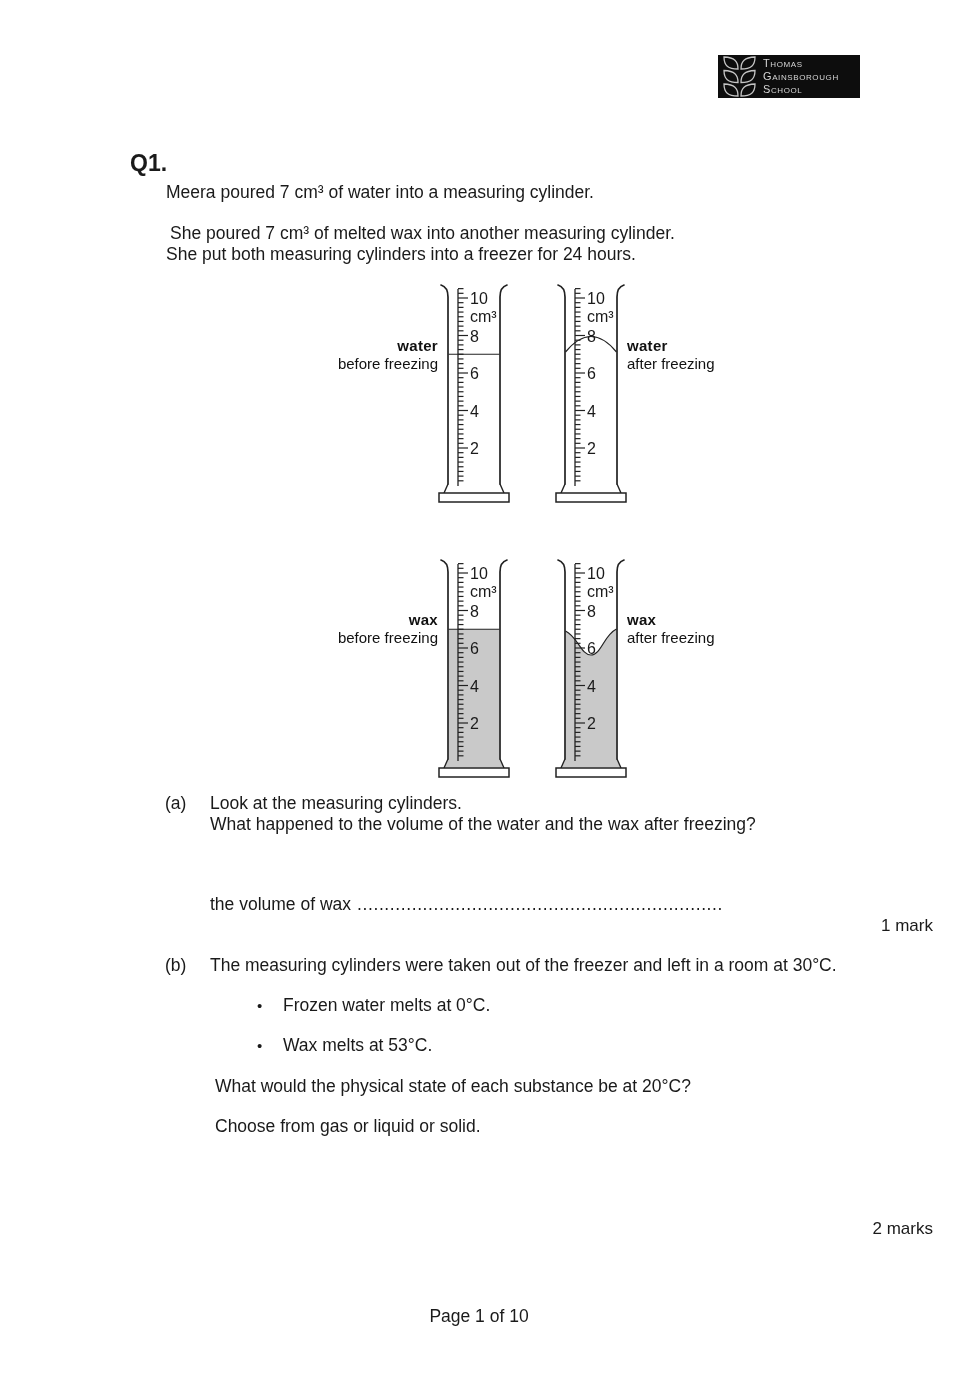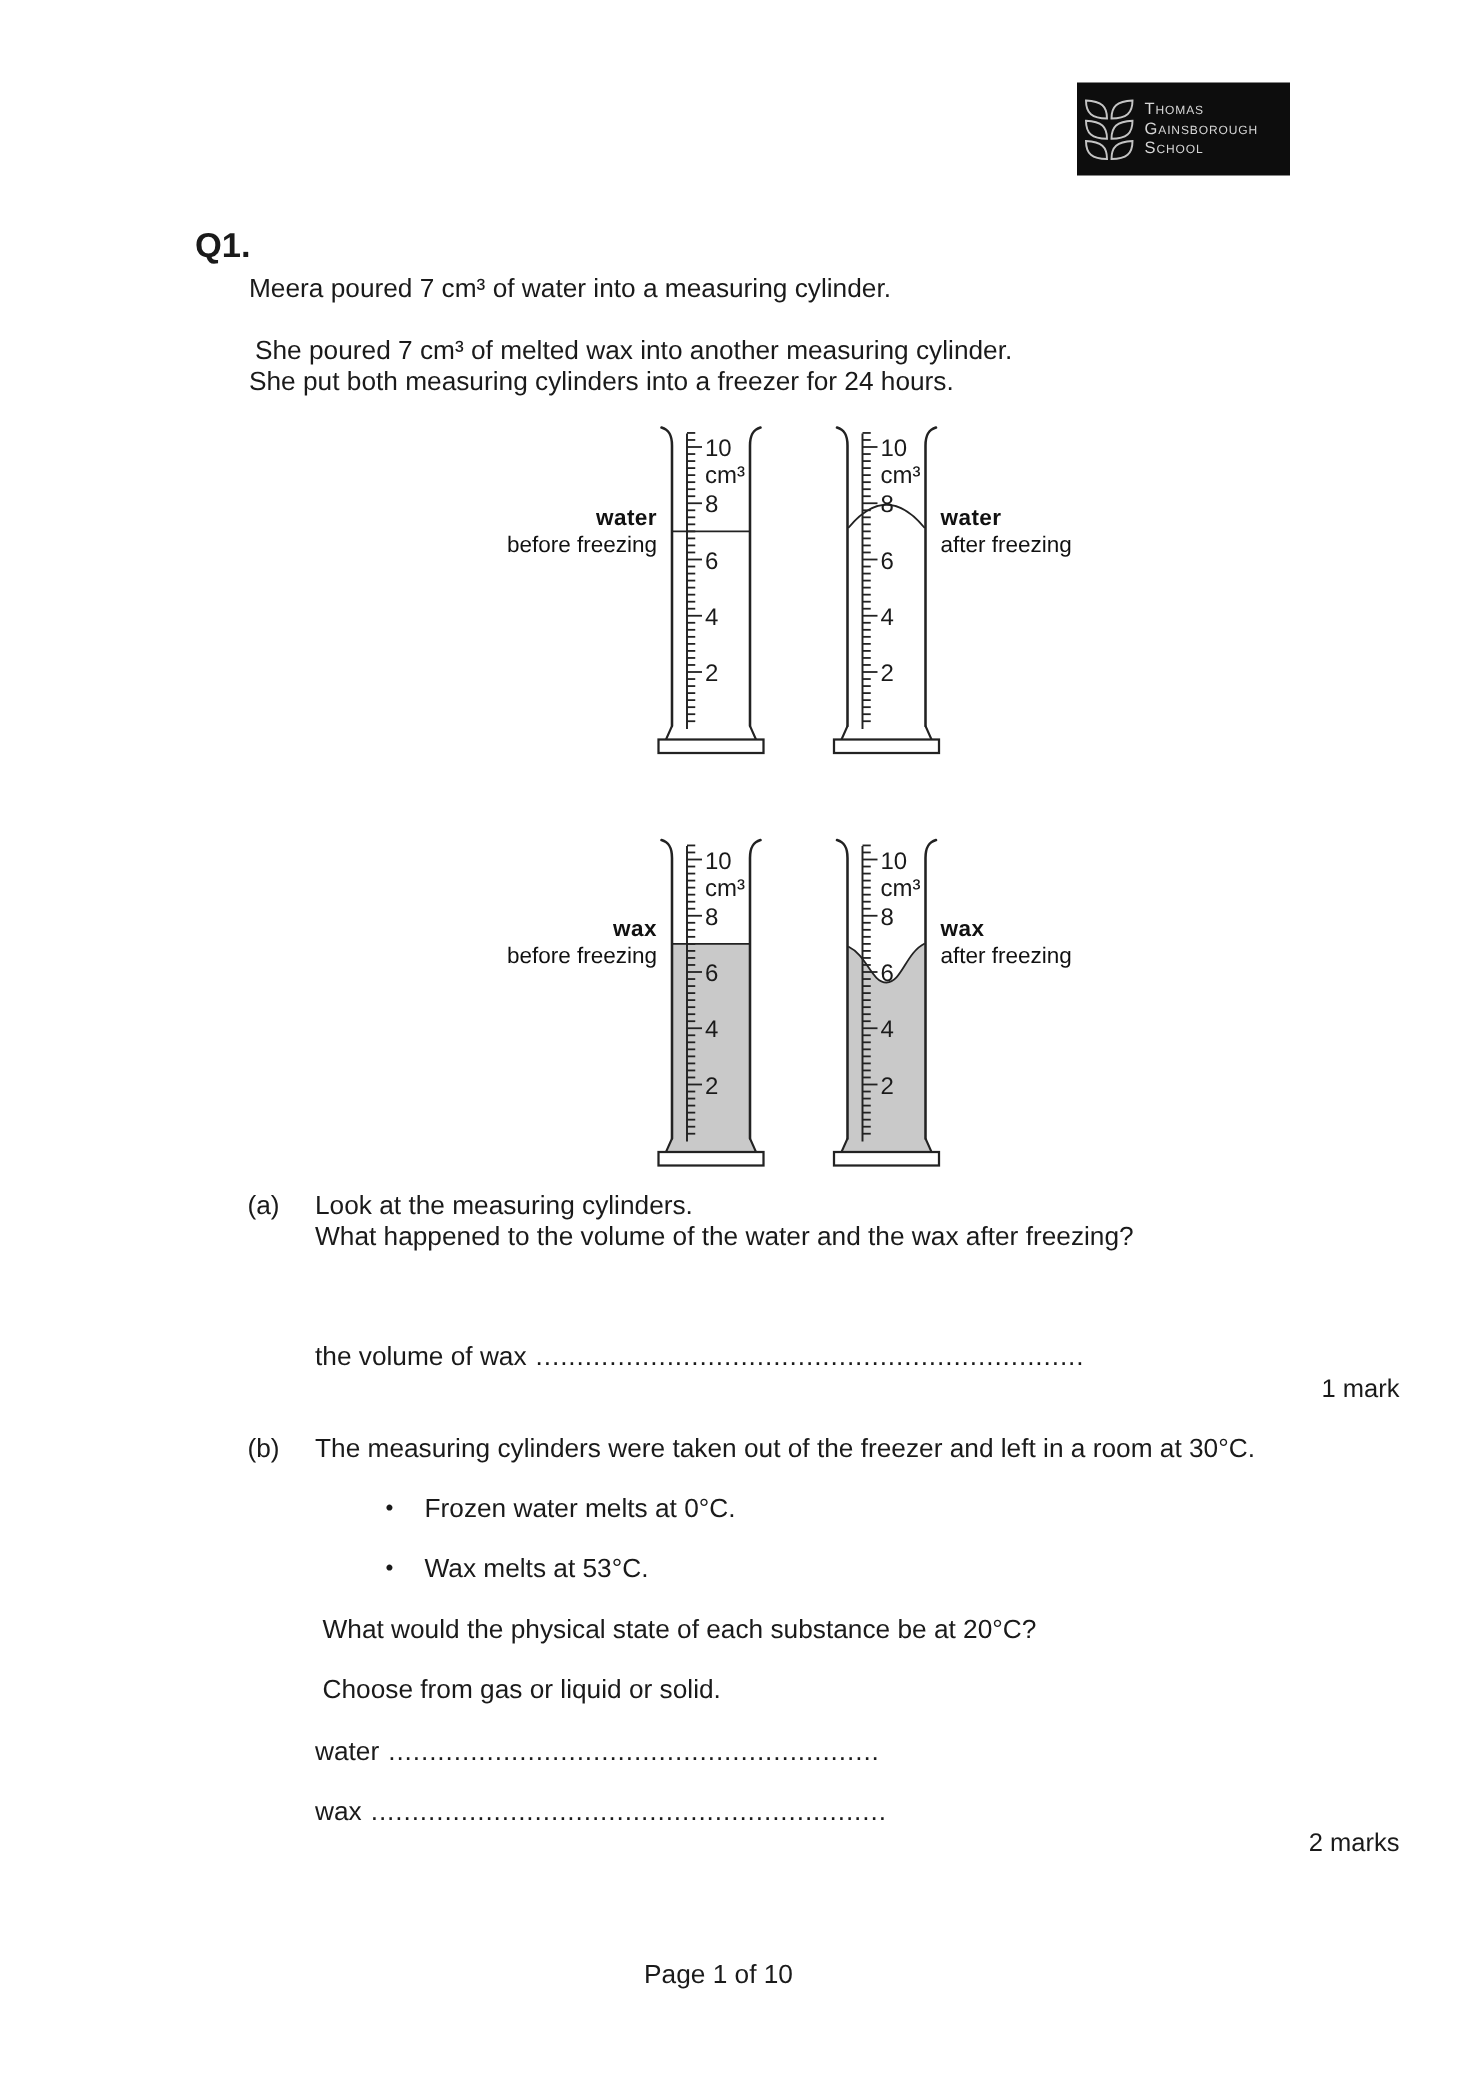--- a/index.html
+++ b/index.html
@@ -14,7 +14,7 @@
   .abs{position:absolute;line-height:21px;font-size:17.5px;white-space:nowrap;}
   .qnum{font-size:23px;font-weight:bold;line-height:24px;}
   
-  .logo{position:absolute;left:718px;top:55px;width:142px;height:62px;background:#0d0d0d;display:flex;align-items:center;}
+  .logo{position:absolute;left:718px;top:55px;width:142px;height:43px;background:#0d0d0d;display:flex;align-items:center;}
   .logo-leaves{margin-left:3px;flex:0 0 auto;}
   .logo-text{margin-left:5px;color:#d6d6d6;font-variant:small-caps;font-size:11px;line-height:13px;letter-spacing:0.6px;}
   

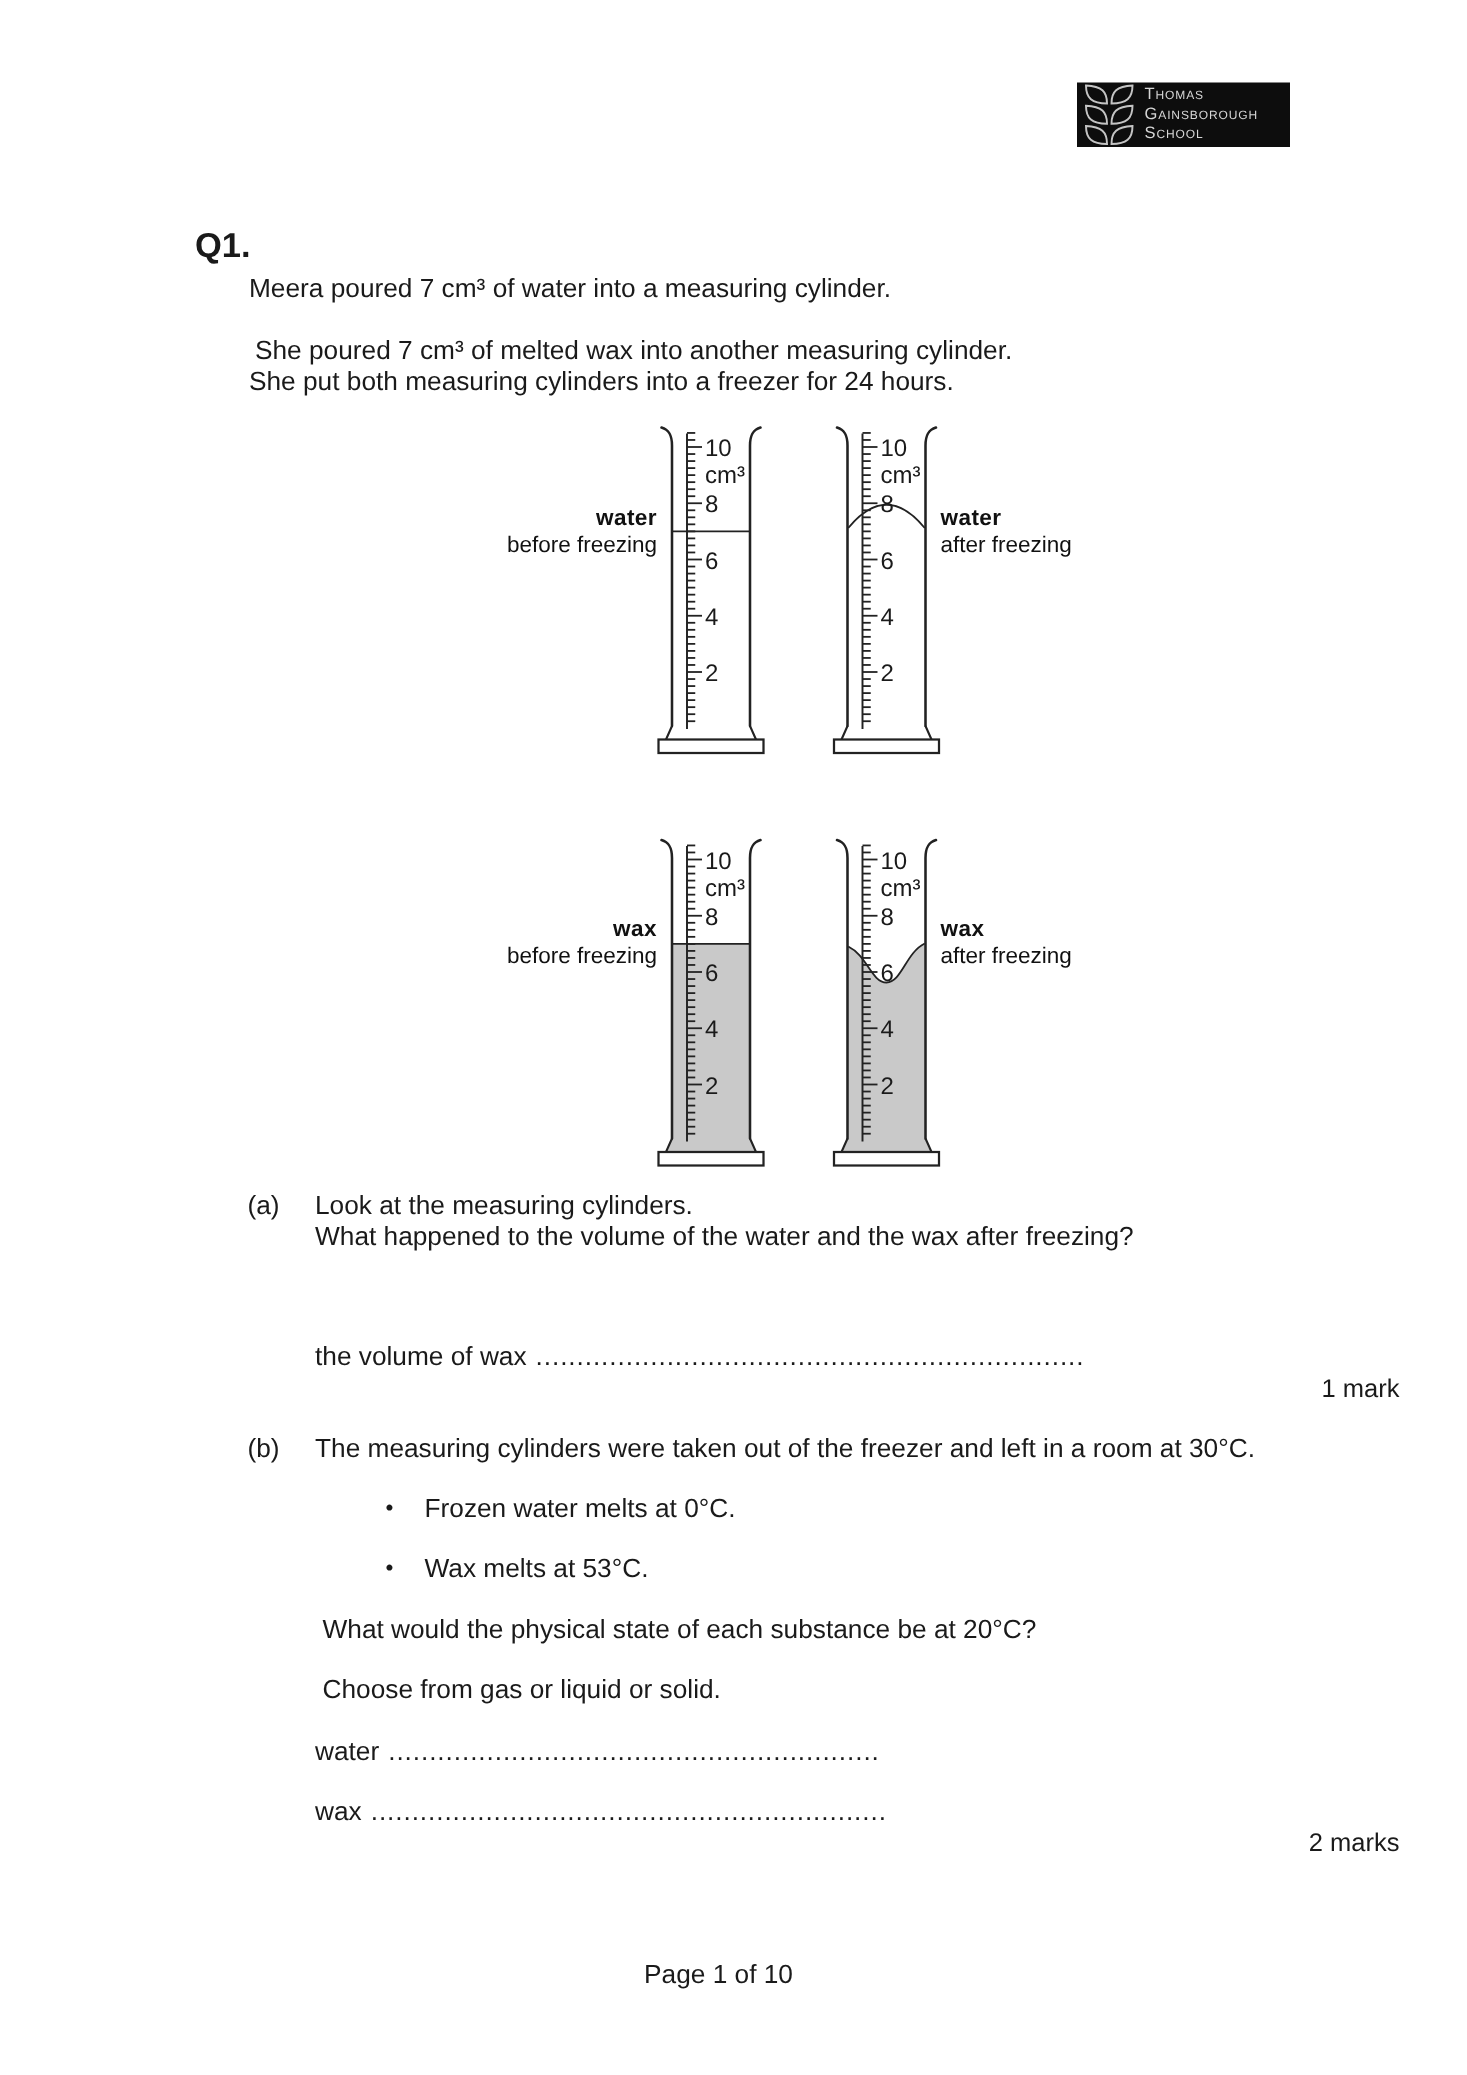--- a/index.html
+++ b/index.html
@@ -349,9 +349,6 @@
     <span data-name="choose-prefix">Choose from </span><span class="b" data-name="choose-option-gas">gas</span><span data-name="choose-separator"> or </span><span class="b" data-name="choose-option-liquid">liquid</span><span data-name="choose-separator"> or </span><span class="b" data-name="choose-option-solid">solid.</span>
   </div>
 
-  <div class="abs" style="left:210px;top:1157px;" data-name="answer-line-state-water">
-    <span data-name="answer-line-state-water-label">water</span><span class="dots" data-name="answer-line-state-water-dots">............................................................</span>
-  </div>
   <div class="abs" style="left:210px;top:1197px;" data-name="answer-line-state-wax">
     <span data-name="answer-line-state-wax-label">wax</span><span class="dots" data-name="answer-line-state-wax-dots">...............................................................</span>
   </div>

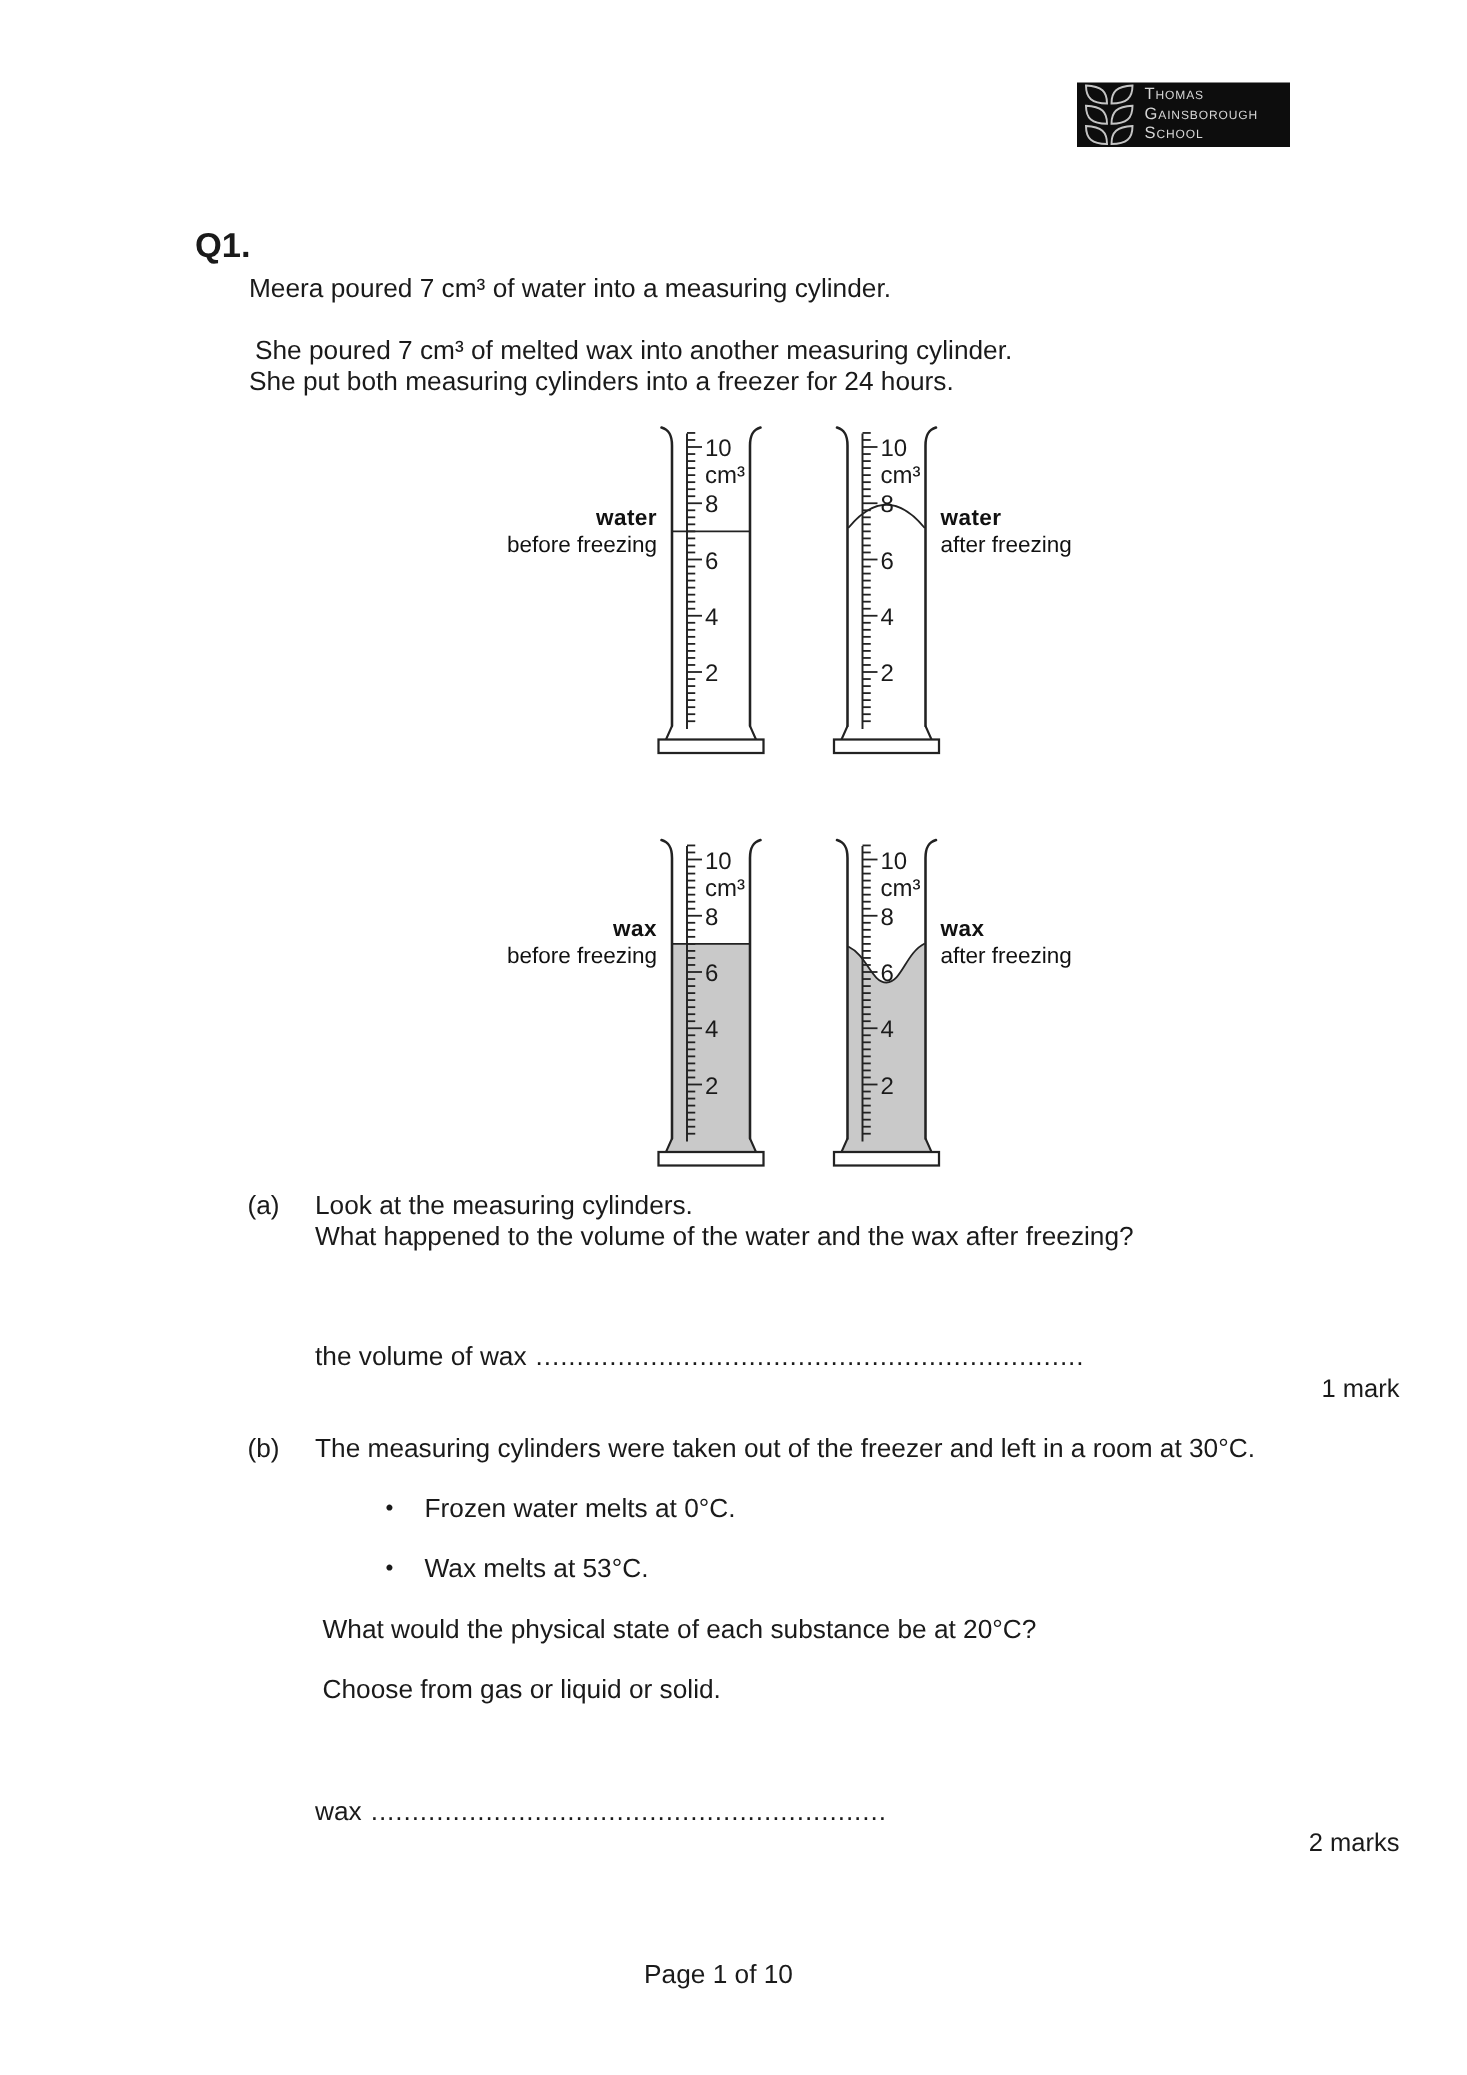--- a/index.html
+++ b/index.html
@@ -349,9 +349,6 @@
     <span data-name="choose-prefix">Choose from </span><span class="b" data-name="choose-option-gas">gas</span><span data-name="choose-separator"> or </span><span class="b" data-name="choose-option-liquid">liquid</span><span data-name="choose-separator"> or </span><span class="b" data-name="choose-option-solid">solid.</span>
   </div>
 
-  <div class="abs" style="left:210px;top:1197px;" data-name="answer-line-state-wax">
-    <span data-name="answer-line-state-wax-label">wax</span><span class="dots" data-name="answer-line-state-wax-dots">...............................................................</span>
-  </div>
   <div class="marks" style="top:1218px;" data-name="part-b-marks">2 marks</div>
 
   <div class="footer" data-name="page-indicator">Page 1 of 10</div>

